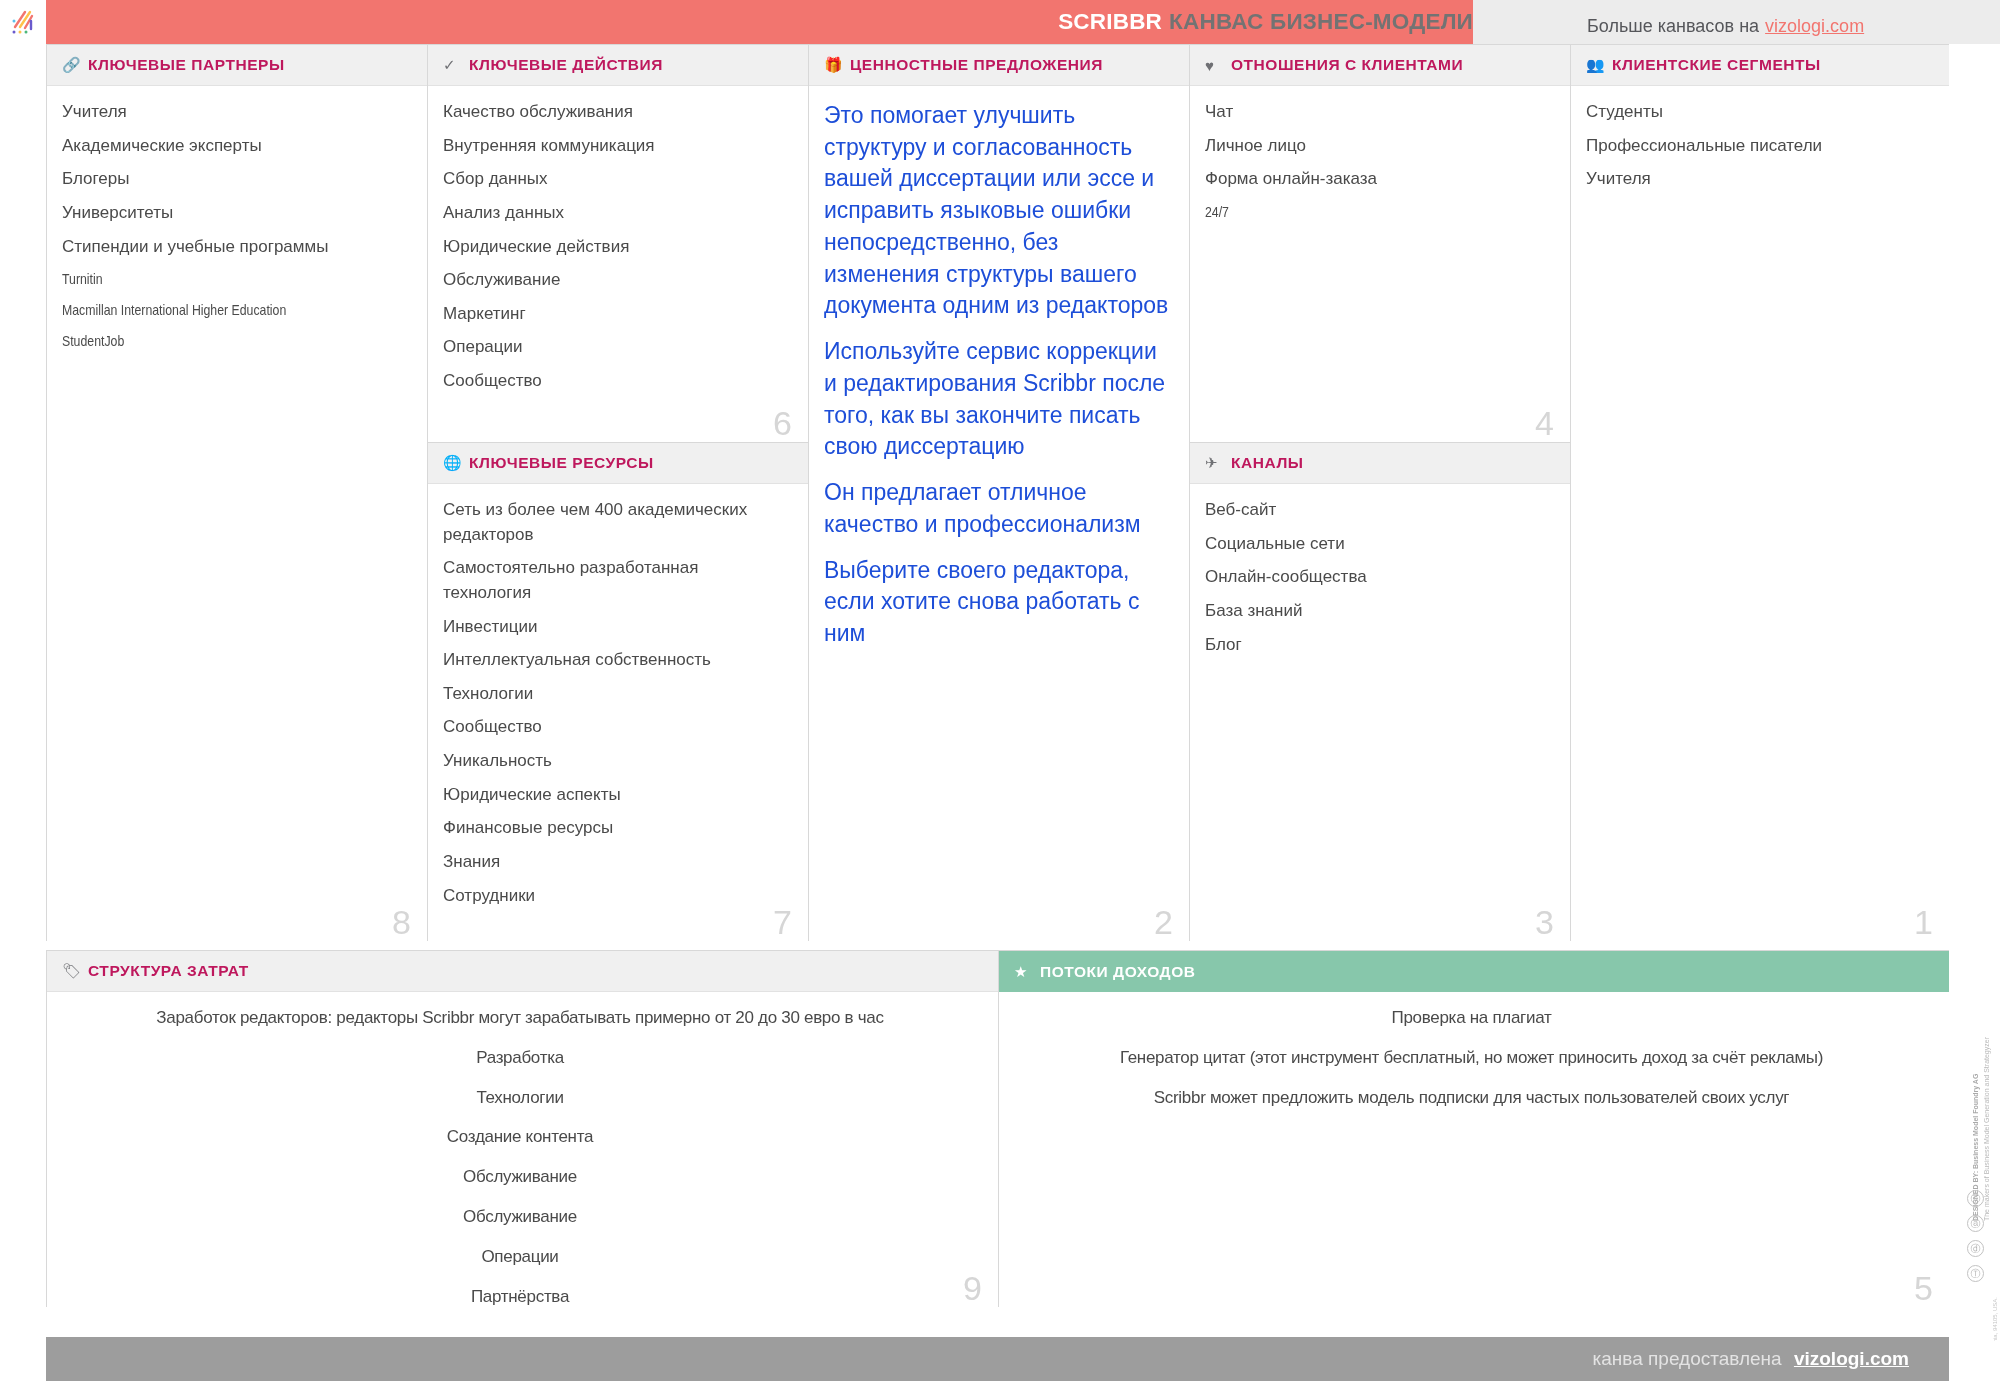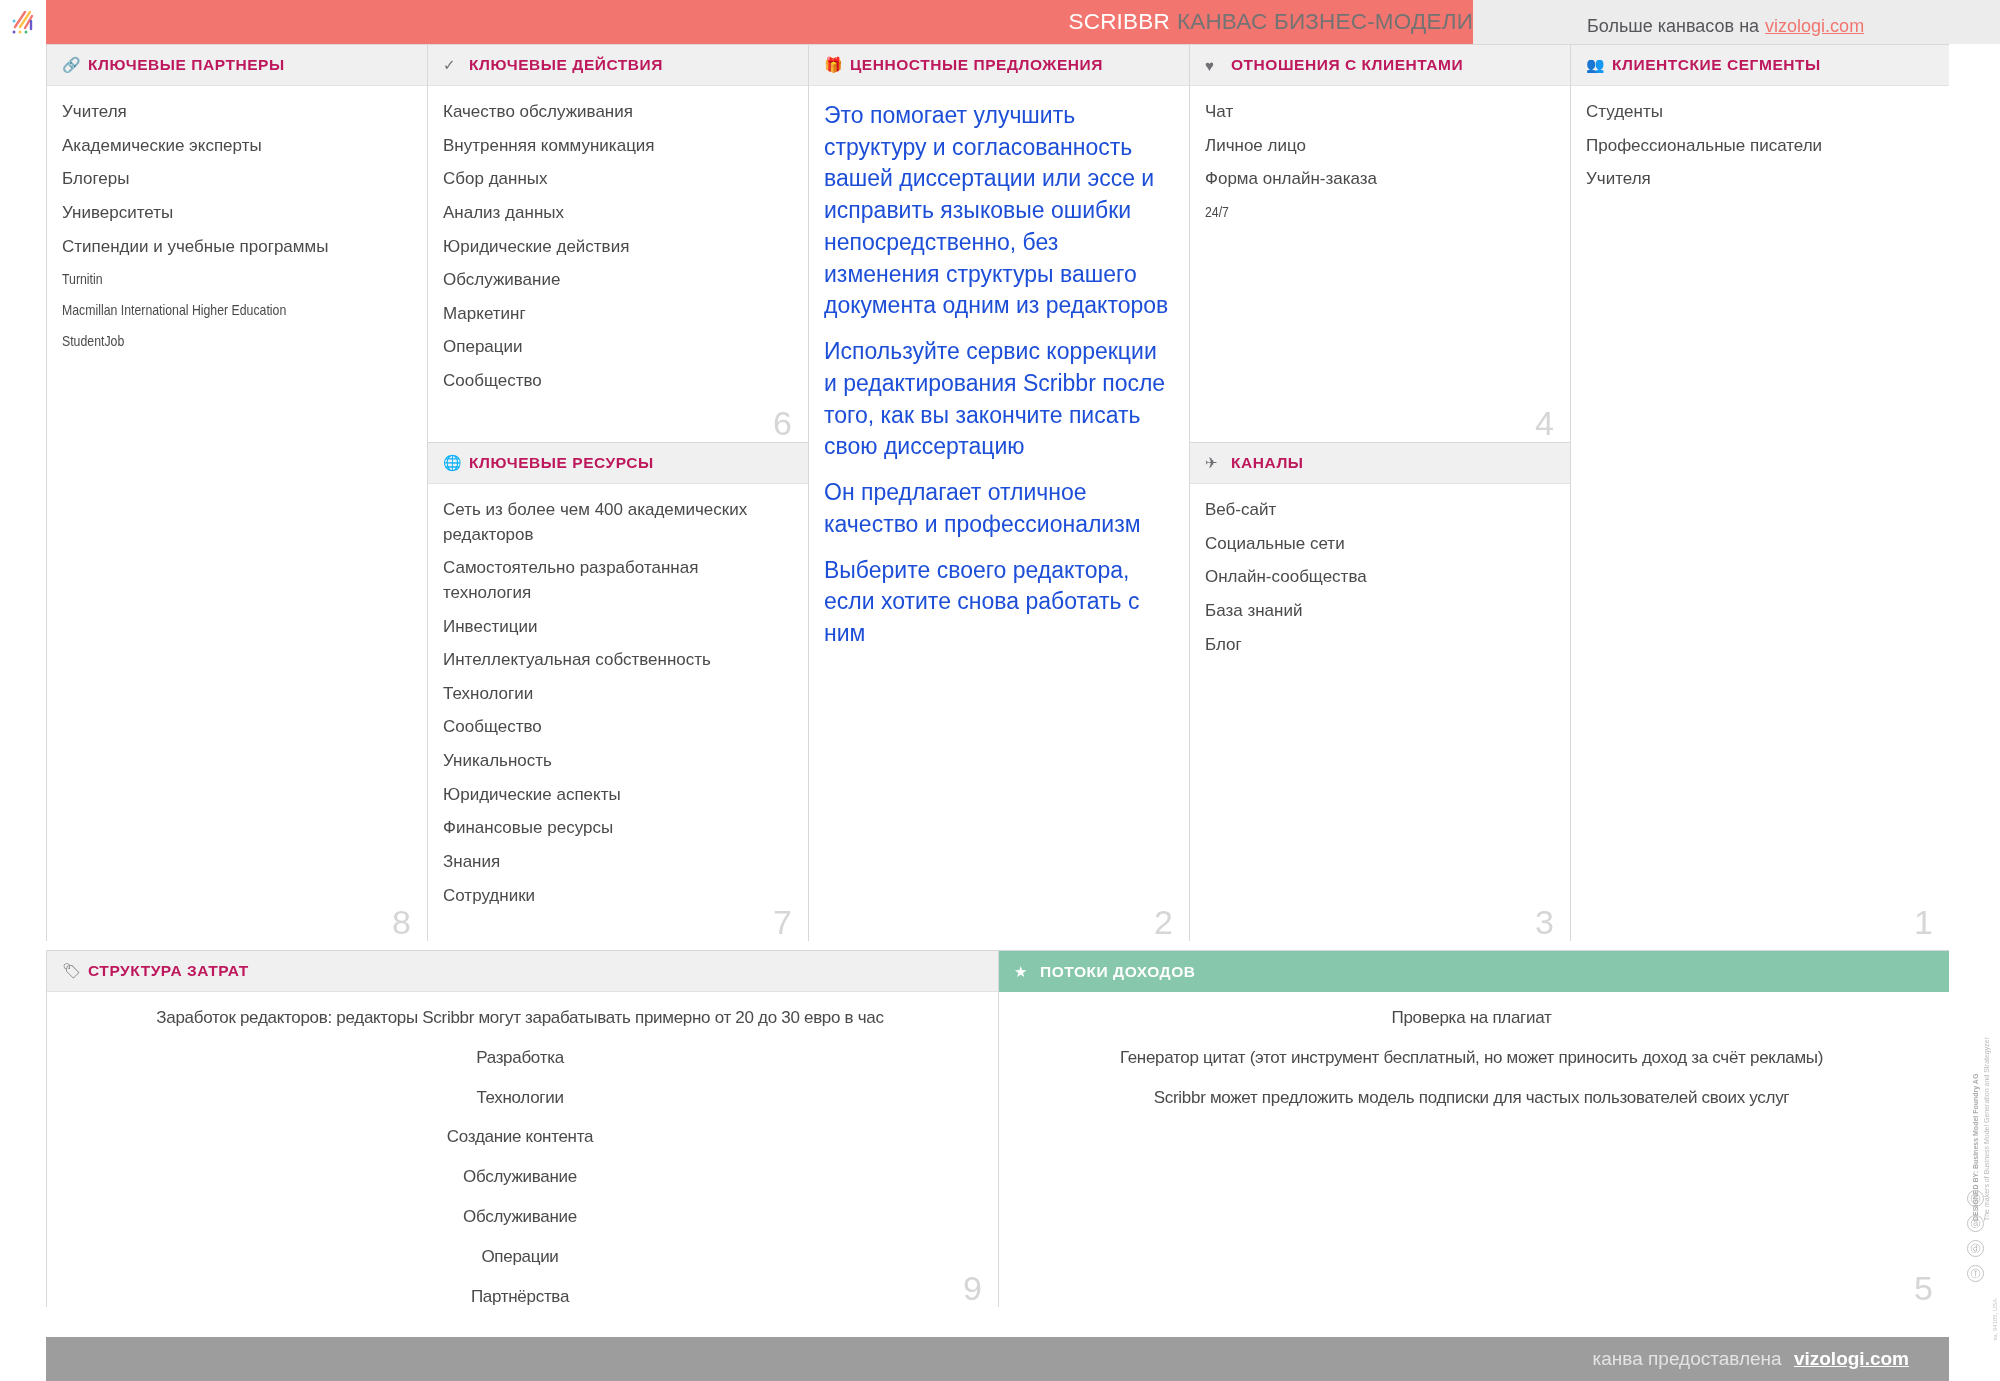--- a/index.html
+++ b/index.html
@@ -44,7 +44,7 @@
     display: flex; align-items: center;
     white-space: nowrap;
     font-size: 22.5px;
-    font-weight: normal;
+    font-weight: bold;
     letter-spacing: .2px;
   }
   .topbar-title .brand { color: #ffffff; margin-right: 7px; }

